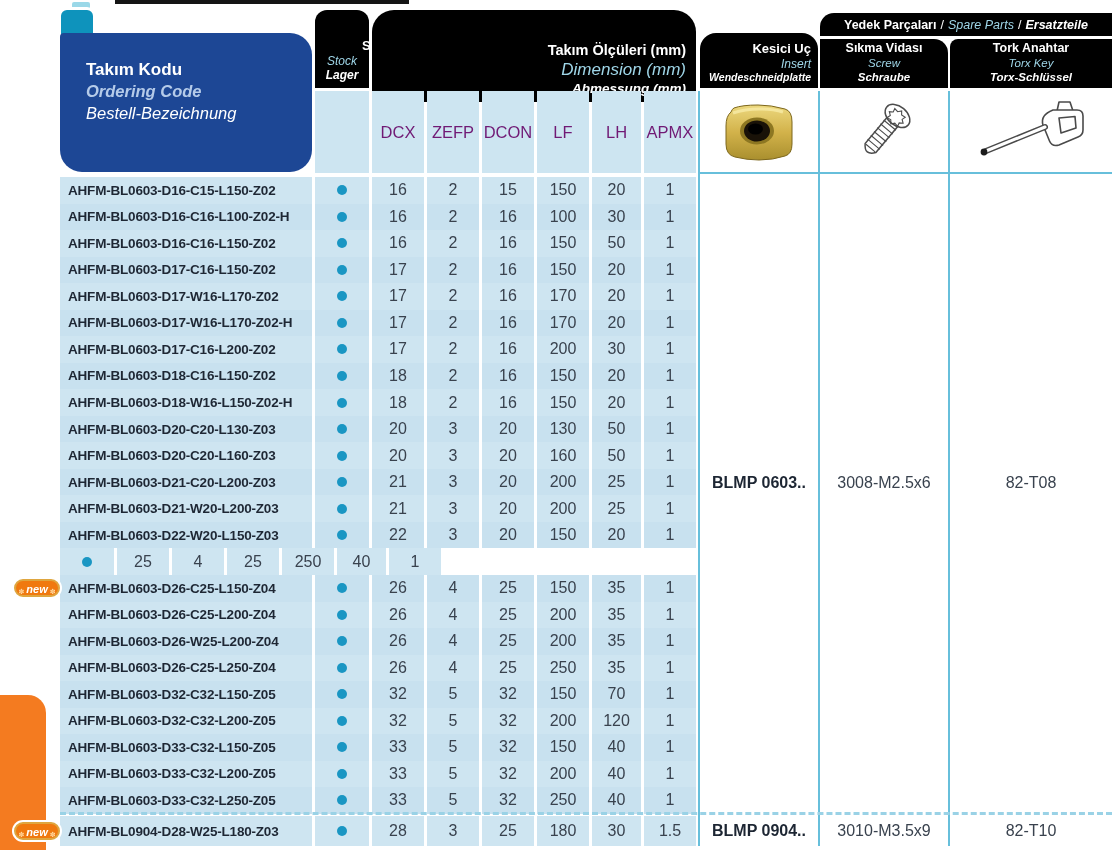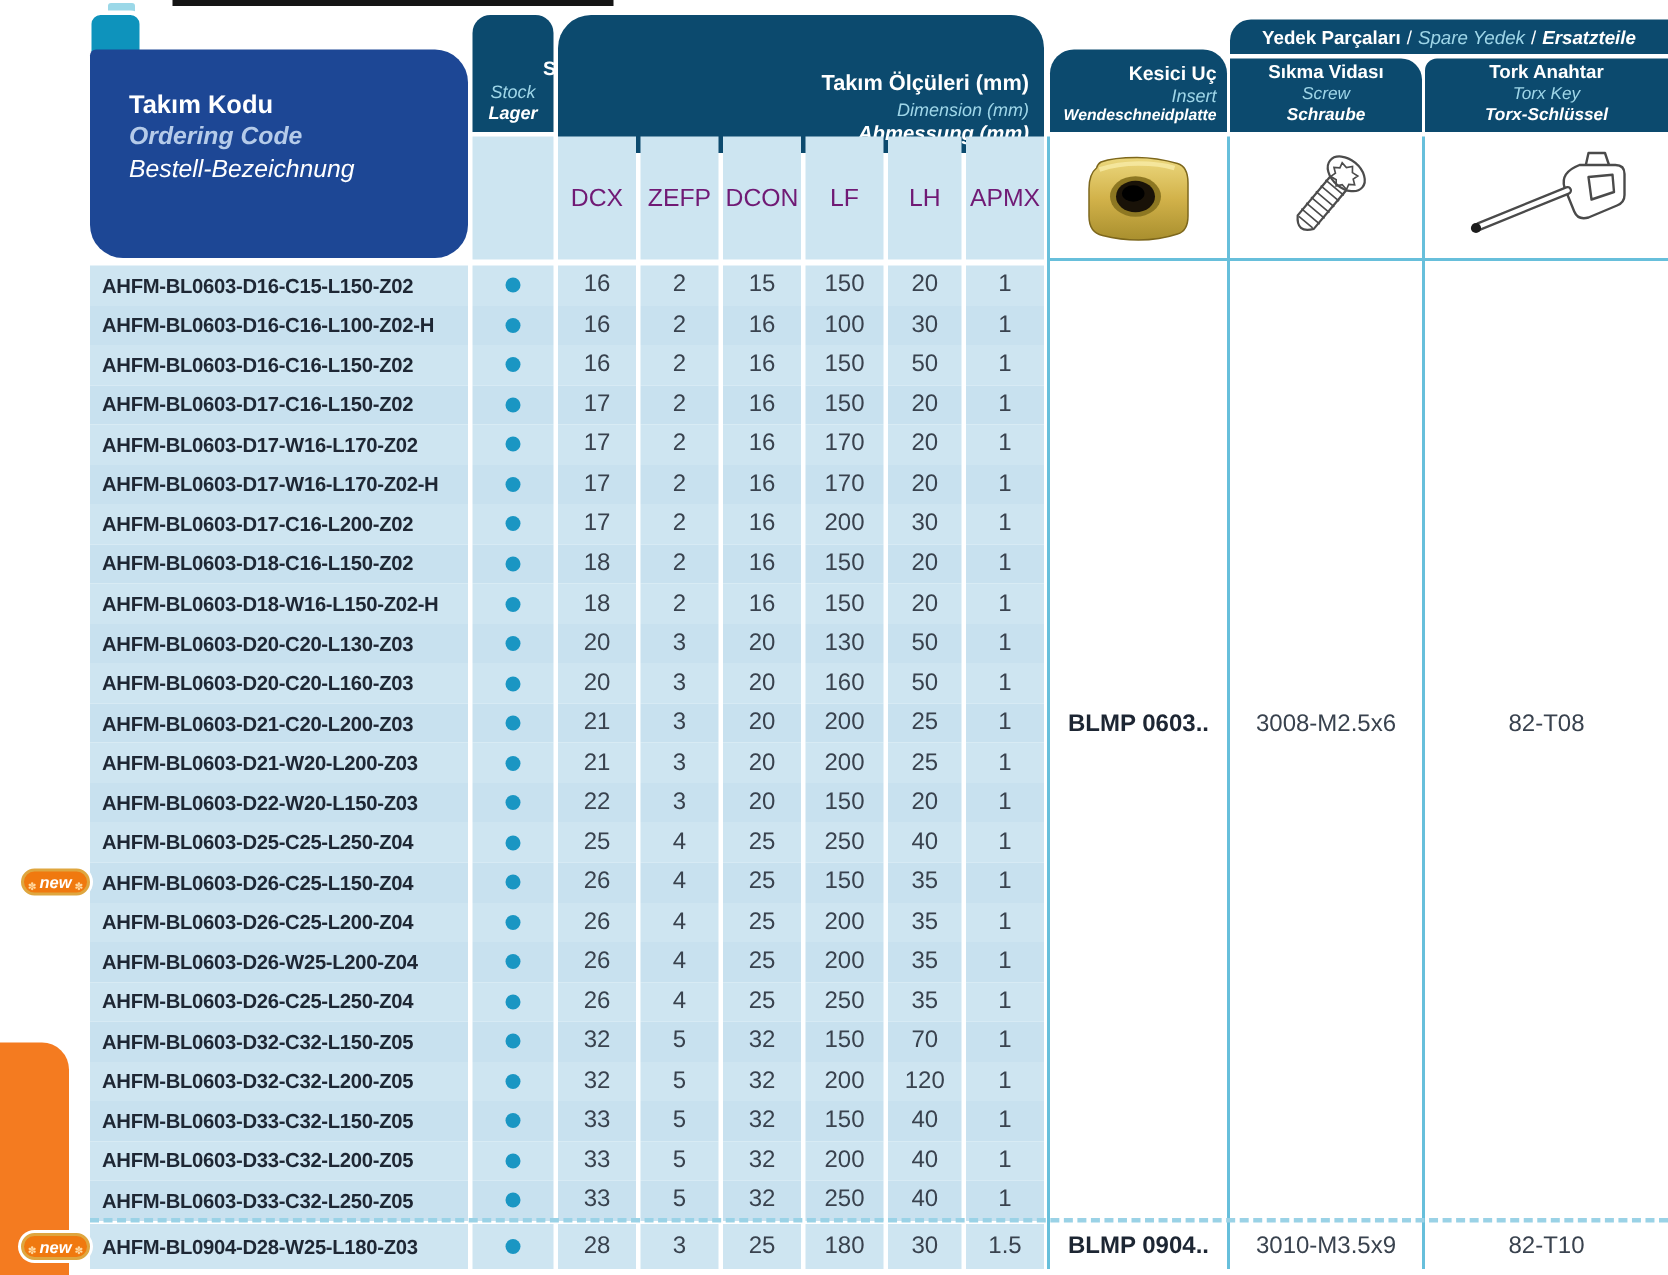--- a/index.html
+++ b/index.html
@@ -13,7 +13,7 @@
   .pin-body{position:absolute;left:58px;top:7px;width:32px;height:30px;background:#0e93bc;border:3px solid #fff;border-radius:9px;z-index:2;}
 
   
-  .teal{background:#0c4a6e;position:absolute;box-sizing:border-box;}
+  .teal{background:#000000;position:absolute;box-sizing:border-box;}
   .tri{display:flex;flex-direction:column;justify-content:flex-end;line-height:1.22;}
   .t1{font-weight:700;color:#fff;}
   .t2{font-style:italic;color:#9fd6e8;}

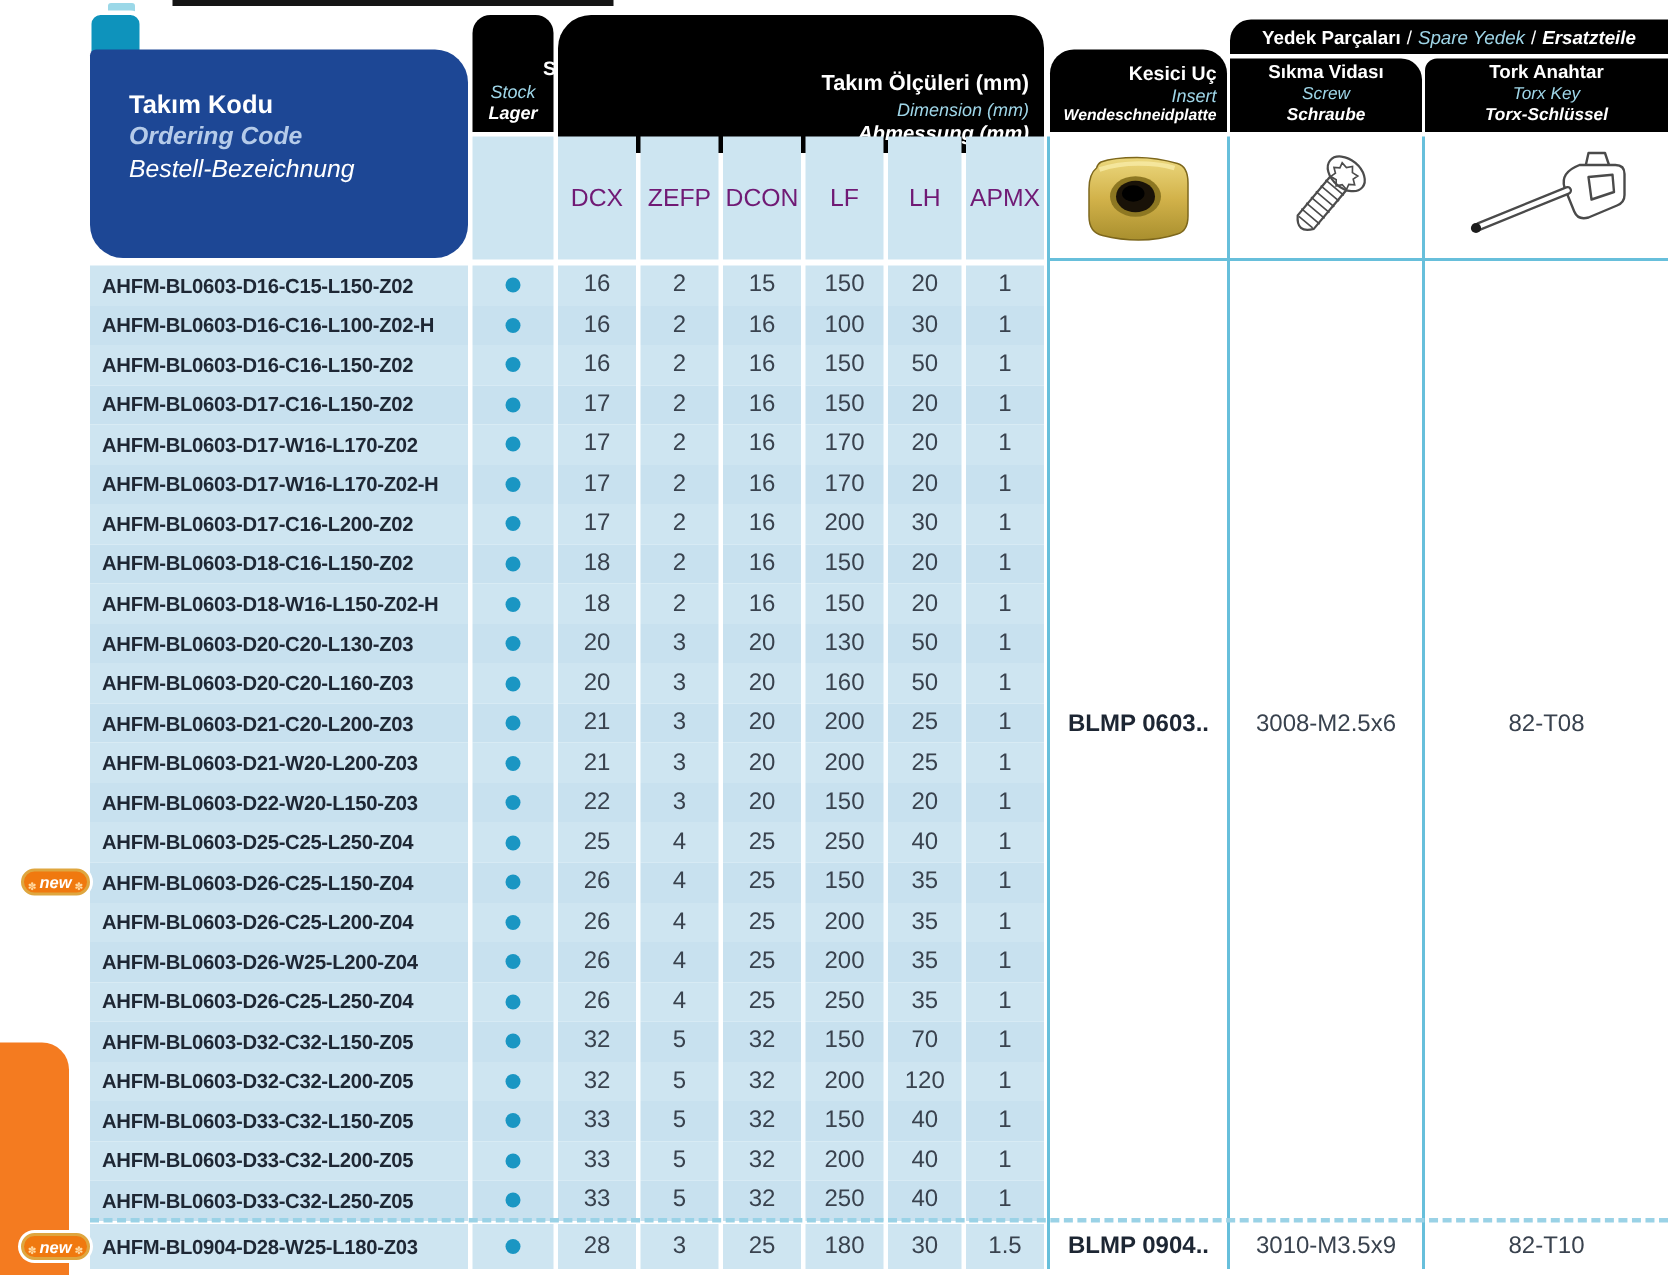--- a/index.html
+++ b/index.html
@@ -126,7 +126,7 @@
   <div class="teal spare-bar">
     <span class="t1">Yedek Parçaları</span>
     <span class="sep">/</span>
-    <span class="t2">Spare Yedek</span>
+    <span class="t2">Spare Parts</span>
     <span class="sep">/</span>
     <span class="t3">Ersatzteile</span>
   </div>

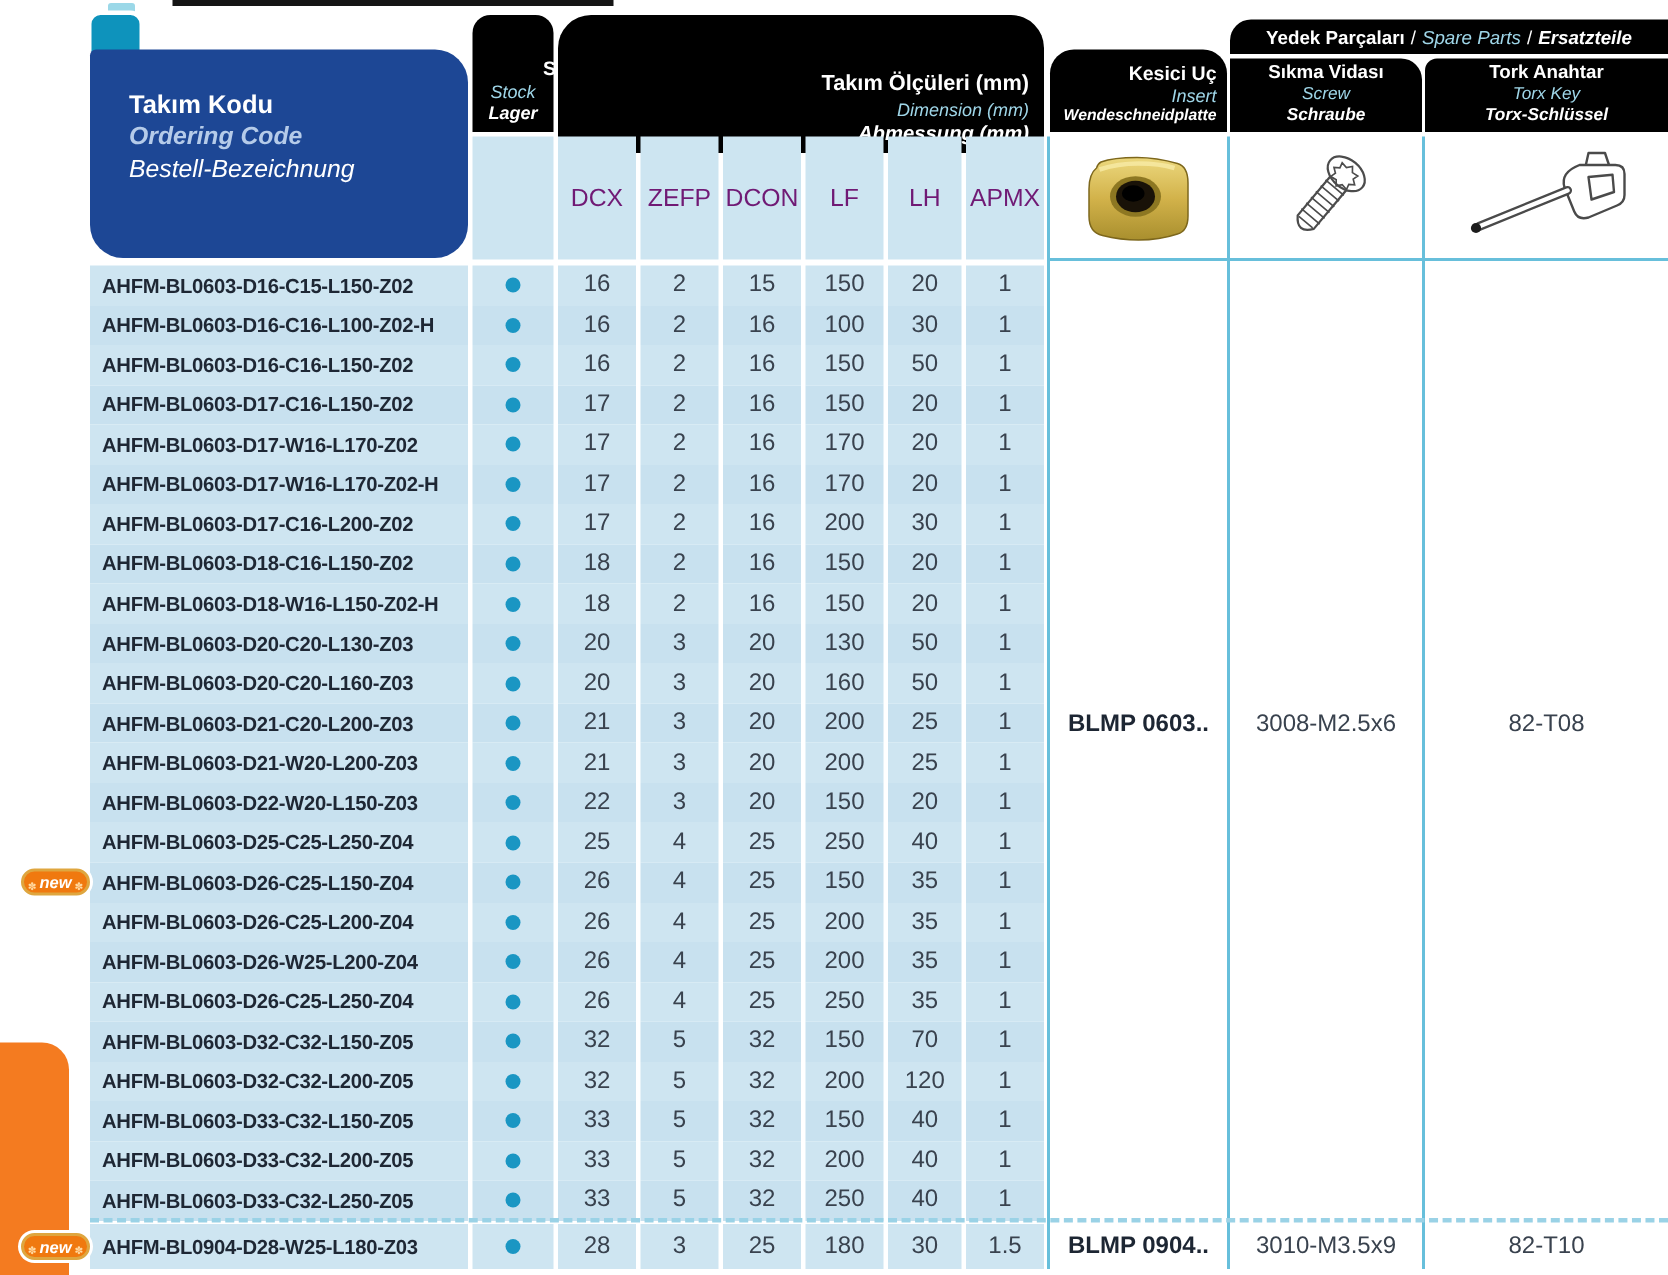--- a/index.html
+++ b/index.html
@@ -32,7 +32,7 @@
 
   .dims-box{left:372px;top:10px;width:324px;height:92px;border-radius:22px 22px 0 0;
             text-align:right;padding:0 10px 5px 0;}
-  .dims-box .t1{font-size:14.5px;} .dims-box .t2{font-size:12px;} .dims-box .t3{font-size:13.5px;}
+  .dims-box .t1{font-size:14.5px;} .dims-box .t2{font-size:17px;} .dims-box .t3{font-size:13.5px;}
 
   .insert-box{left:700px;top:33px;width:118px;height:55px;border-radius:16px 16px 0 0;
             text-align:right;padding:0 7px 4px 0;}

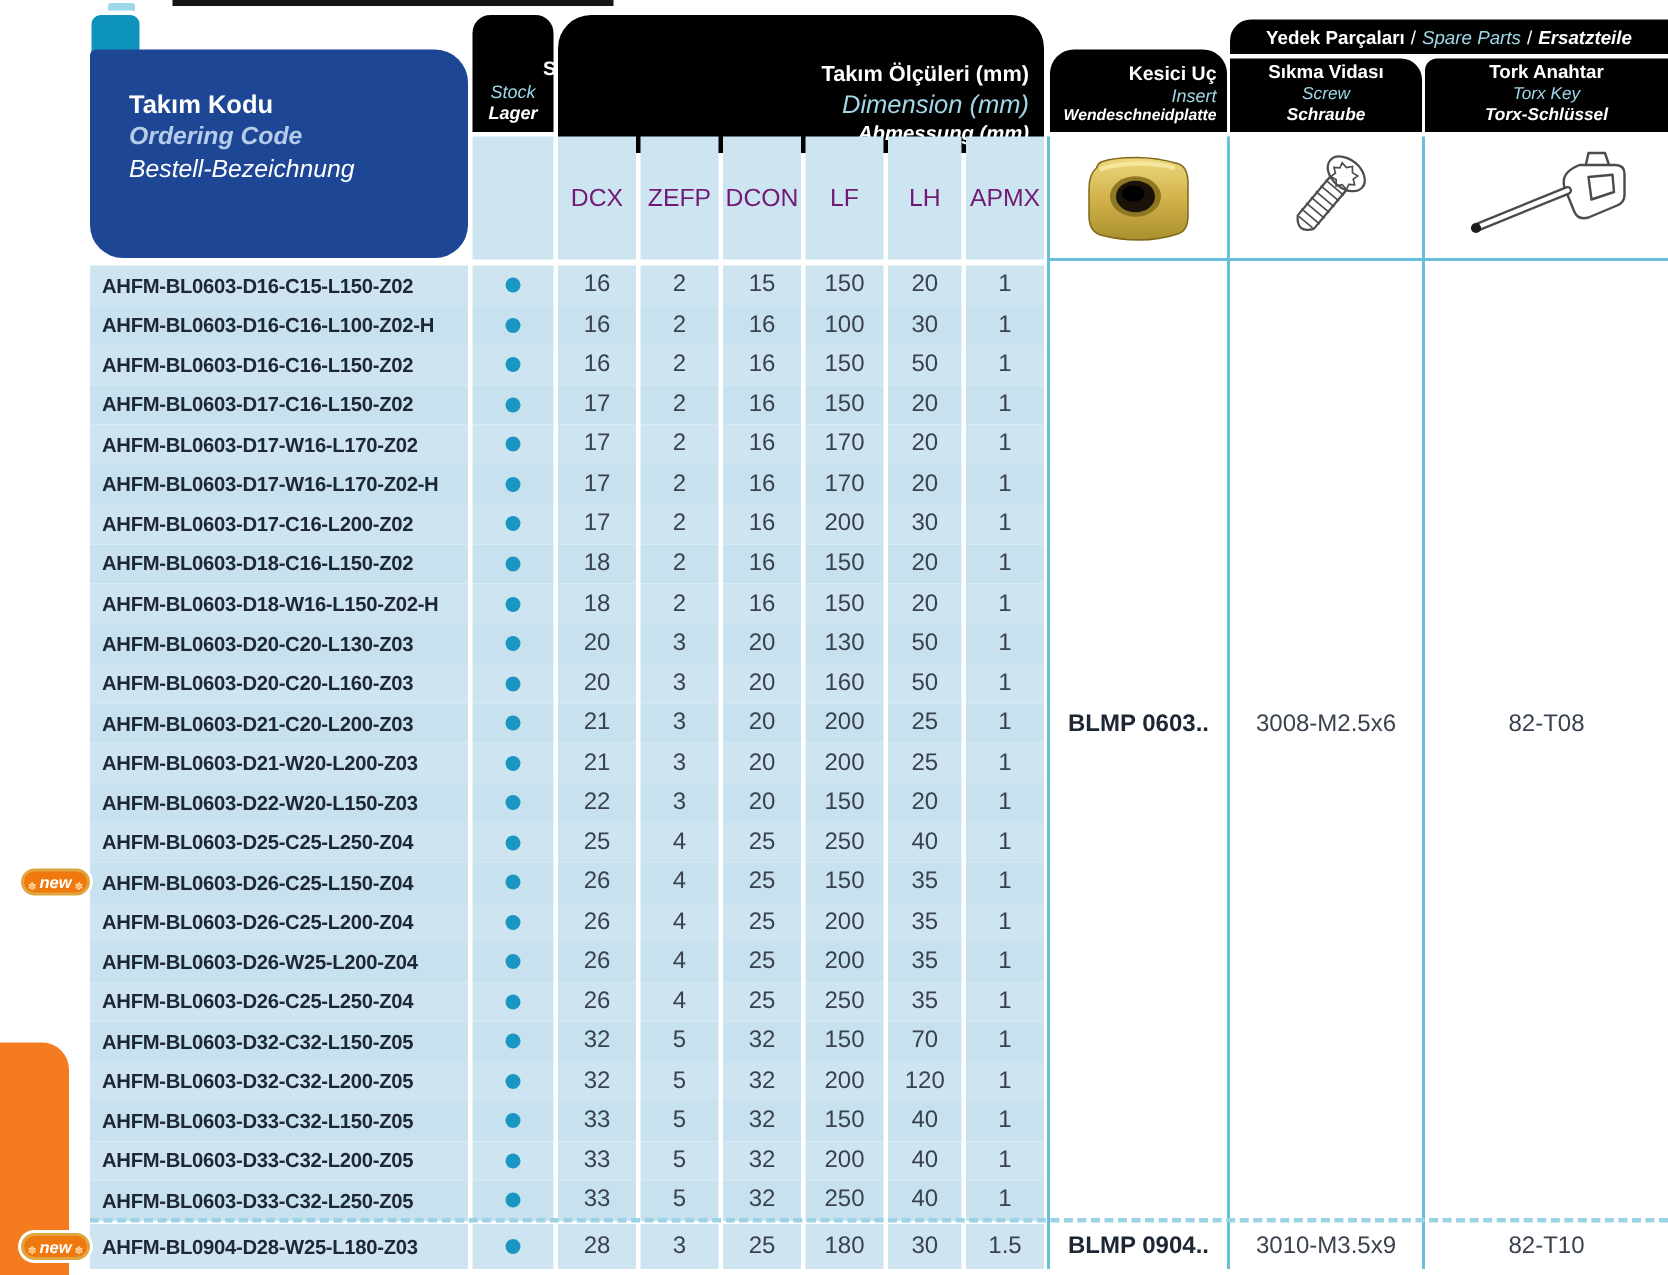--- a/index.html
+++ b/index.html
@@ -376,7 +376,6 @@
         <div class="cell c-num">1</div>
       </div>
       <div class="row">
-        <div class="cell c-code">AHFM-BL0603-D25-C25-L250-Z04</div>
         <div class="cell c-stok">
           <span class="dot"></span>
         </div>

